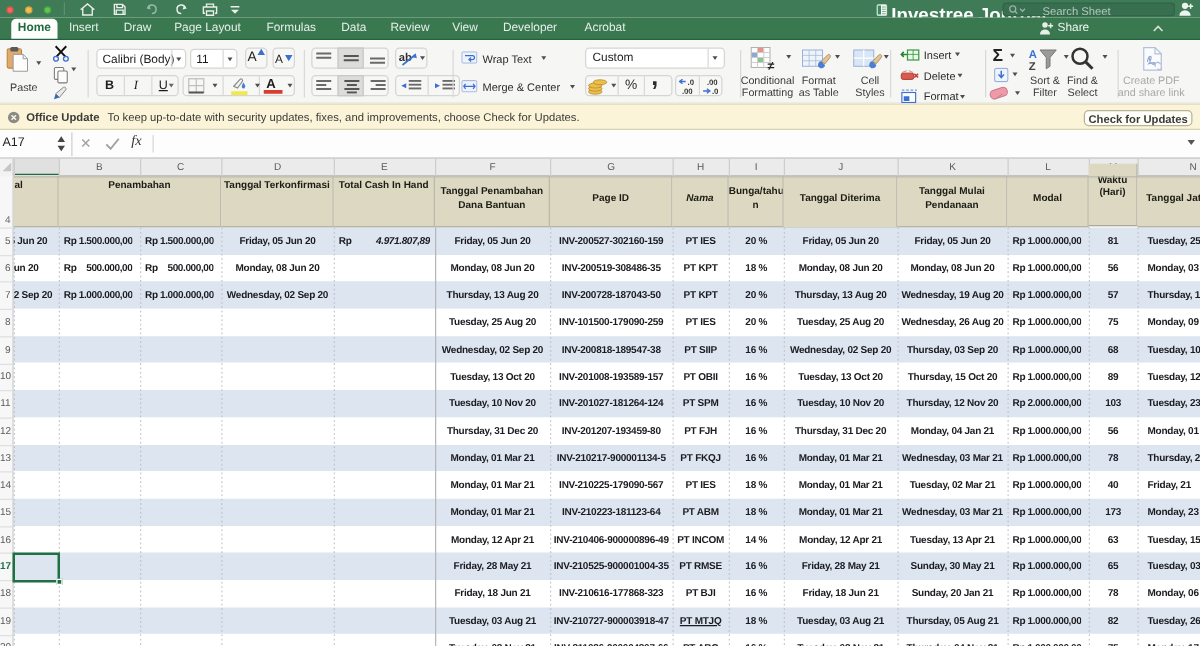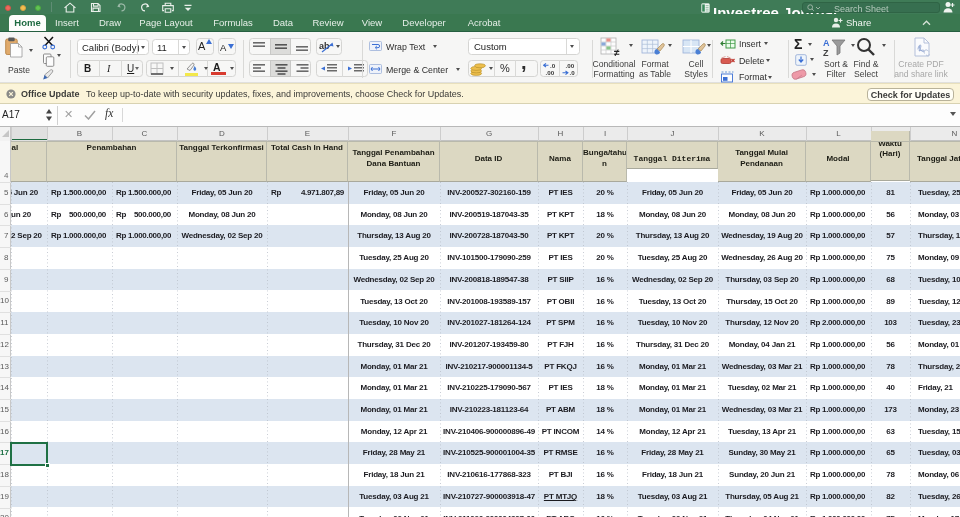--- a/index.html
+++ b/index.html
@@ -446,7 +446,7 @@
     <div style="margin-top:7.5px;line-height:10.5px;">Tanggal Penambahan<br>Dana Bantuan</div>
   </div>
 <div class="hc" style="left:440px;top:140.5px;width:98px;height:41.5px;padding:0;">
-    <div style="margin-top:13px;">Data ID</div>
+    <div style="margin-top:13px;">Page ID</div>
   </div>
 <div class="hc" style="left:538px;top:140.5px;width:45px;height:41.5px;padding:0;">
     <div style="margin-top:13px;">Nama</div>

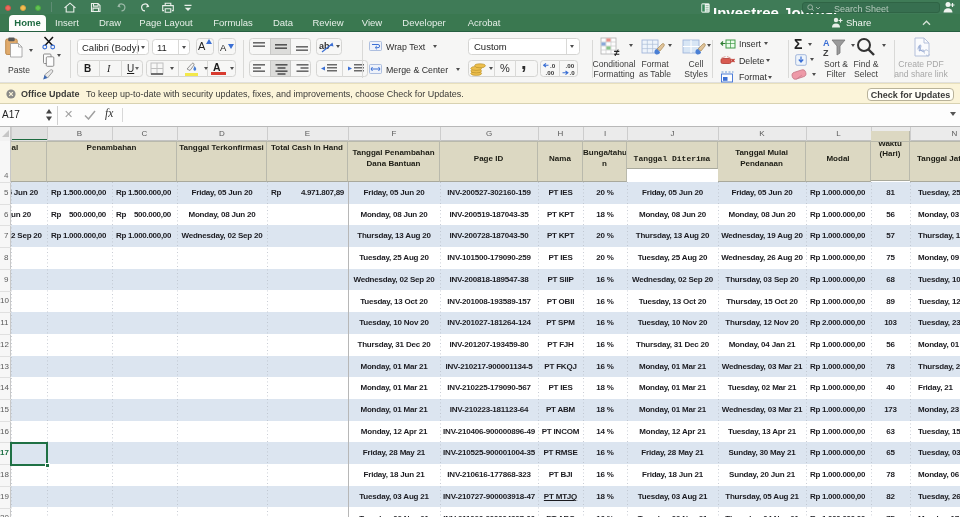--- a/index.html
+++ b/index.html
@@ -449,7 +449,7 @@
     <div style="margin-top:13px;">Page ID</div>
   </div>
 <div class="hc" style="left:538px;top:140.5px;width:45px;height:41.5px;padding:0;">
-    <div style="margin-top:13px;">Nama</div>
+    <div style="margin-top:13px;font-style:italic;">Nama</div>
   </div>
 <div class="hc" style="left:583px;top:140.5px;width:44px;height:41.5px;padding:0;">
     <div style="margin-top:7.5px;line-height:10.5px;">Bunga/tahu<br>n</div>

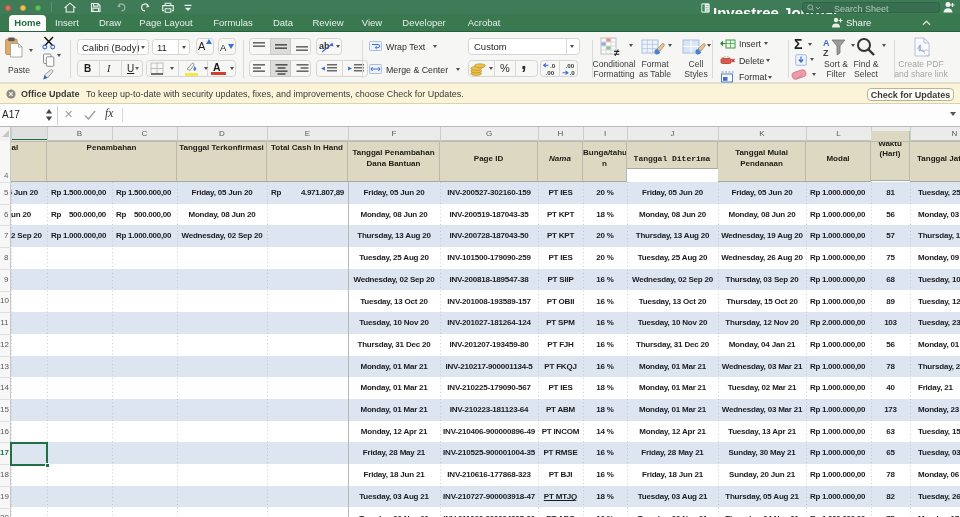--- a/index.html
+++ b/index.html
@@ -454,7 +454,7 @@
 <div class="hc" style="left:583px;top:140.5px;width:44px;height:41.5px;padding:0;">
     <div style="margin-top:7.5px;line-height:10.5px;">Bunga/tahu<br>n</div>
   </div>
-<div class="hc" style="left:627px;top:140.5px;width:91px;height:28px;padding:0;font-family:Liberation Mono, monospace;">
+<div class="hc" style="left:627px;top:140.5px;width:91px;height:42px;padding:0;">
     <div style="margin-top:13px;">Tanggal Diterima</div>
   </div>
 <div class="hc" style="left:718px;top:140.5px;width:88px;height:41.5px;padding:0;">

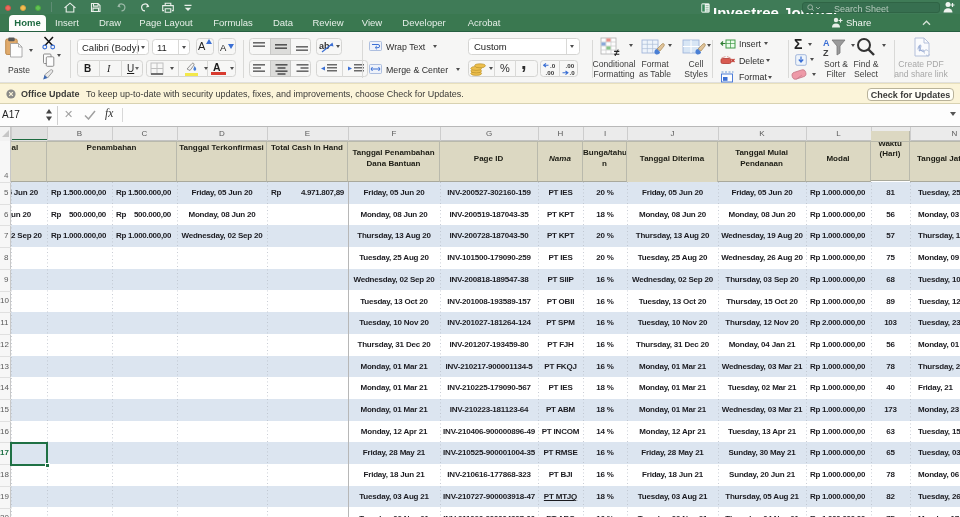--- a/index.html
+++ b/index.html
@@ -507,7 +507,7 @@
 <div class="dc dcr" style="left:128px;top:182.0px;width:43px;height:21.7px;letter-spacing:-0.3px;">1.500.000,00</div>
 <div class="dc" style="left:177px;top:182.0px;width:90px;height:21.7px;">Friday, 05 Jun 20</div>
 <div class="dc dcl" style="left:271px;top:182.0px;width:14px;height:21.7px;">Rp</div>
-<div class="dc dcr" style="left:283px;top:182.0px;width:61px;height:18px;letter-spacing:-0.3px;">4.971.807,89</div>
+<div class="dc dcr" style="left:283px;top:182.0px;width:61px;height:18px;letter-spacing:-0.3px;font-style:italic;">4.971.807,89</div>
 <div class="dc dcl" style="left:11px;top:203.7px;width:36px;height:21.7px;">un 20</div>
 <div class="dc dcl" style="left:51px;top:203.7px;width:14px;height:21.7px;">Rp</div>
 <div class="dc dcr" style="left:63px;top:203.7px;width:43px;height:21.7px;letter-spacing:-0.3px;">500.000,00</div>

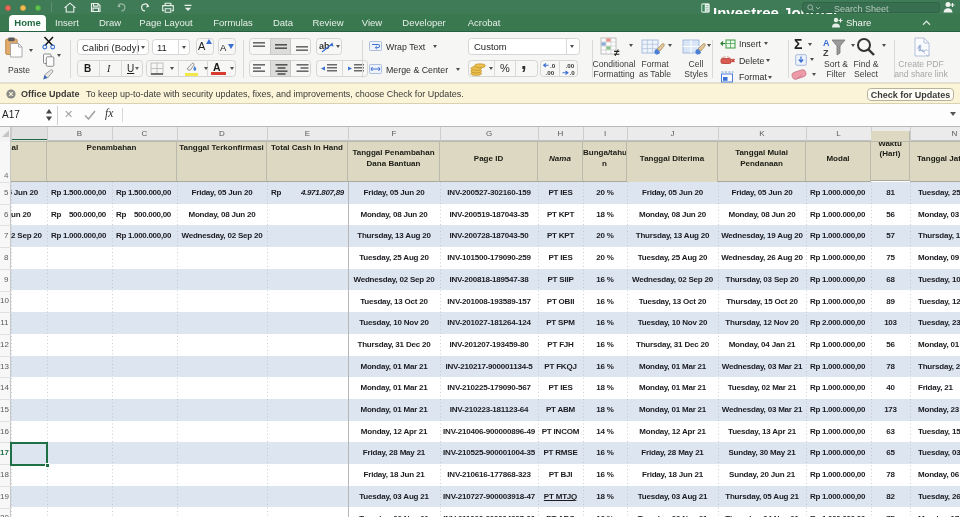--- a/index.html
+++ b/index.html
@@ -531,7 +531,7 @@
 <div class="dc" style="left:871px;top:182.0px;width:39px;height:21.7px;">81</div>
 <div class="dc dcl" style="left:910px;top:182.0px;width:89px;height:21.7px;padding-left:8px;">Tuesday, 25</div>
 <div class="dc" style="left:348px;top:203.7px;width:92px;height:21.7px;">Monday, 08 Jun 20</div>
-<div class="dc" style="left:440px;top:203.7px;width:98px;height:21.7px;">INV-200519-187043-35</div>
+<div class="dc" style="left:440px;top:203.7px;width:98px;height:21.7px;">INV-200519-308486-35</div>
 <div class="dc" style="left:538px;top:203.7px;width:45px;height:21.7px;">PT KPT</div>
 <div class="dc" style="left:583px;top:203.7px;width:44px;height:21.7px;">18 %</div>
 <div class="dc" style="left:627px;top:203.7px;width:91px;height:21.7px;">Monday, 08 Jun 20</div>

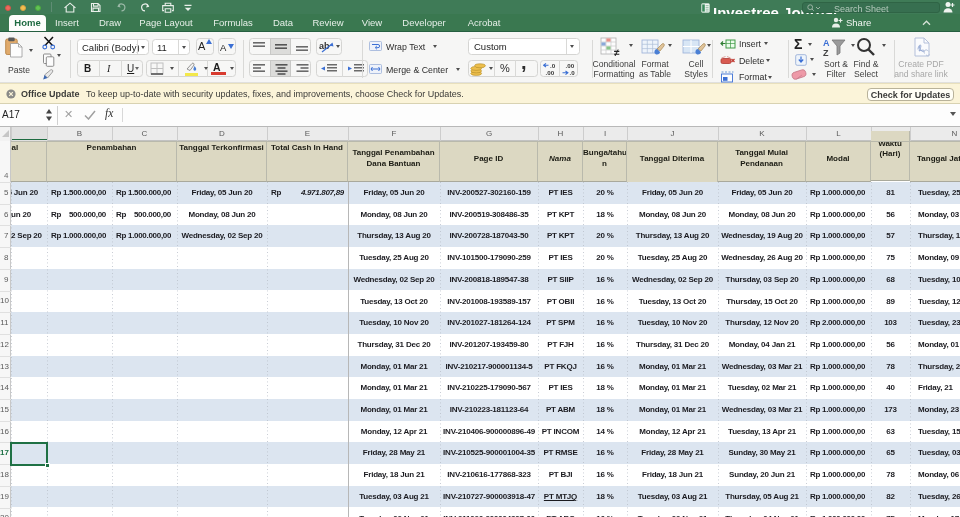--- a/index.html
+++ b/index.html
@@ -655,7 +655,7 @@
 <div class="dc" style="left:538px;top:464.1px;width:45px;height:21.7px;">PT BJI</div>
 <div class="dc" style="left:583px;top:464.1px;width:44px;height:21.7px;">16 %</div>
 <div class="dc" style="left:627px;top:464.1px;width:91px;height:21.7px;">Friday, 18 Jun 21</div>
-<div class="dc" style="left:718px;top:464.1px;width:88px;height:21.7px;">Sunday, 20 Jun 21</div>
+<div class="dc" style="left:718px;top:464.1px;width:88px;height:21.7px;">Sunday, 20 Jan 21</div>
 <div class="dc dcl" style="left:810px;top:464.1px;width:14px;height:21.7px;">Rp</div>
 <div class="dc dcr" style="left:822px;top:464.1px;width:43px;height:21.7px;letter-spacing:-0.3px;">1.000.000,00</div>
 <div class="dc" style="left:871px;top:464.1px;width:39px;height:21.7px;">78</div>

